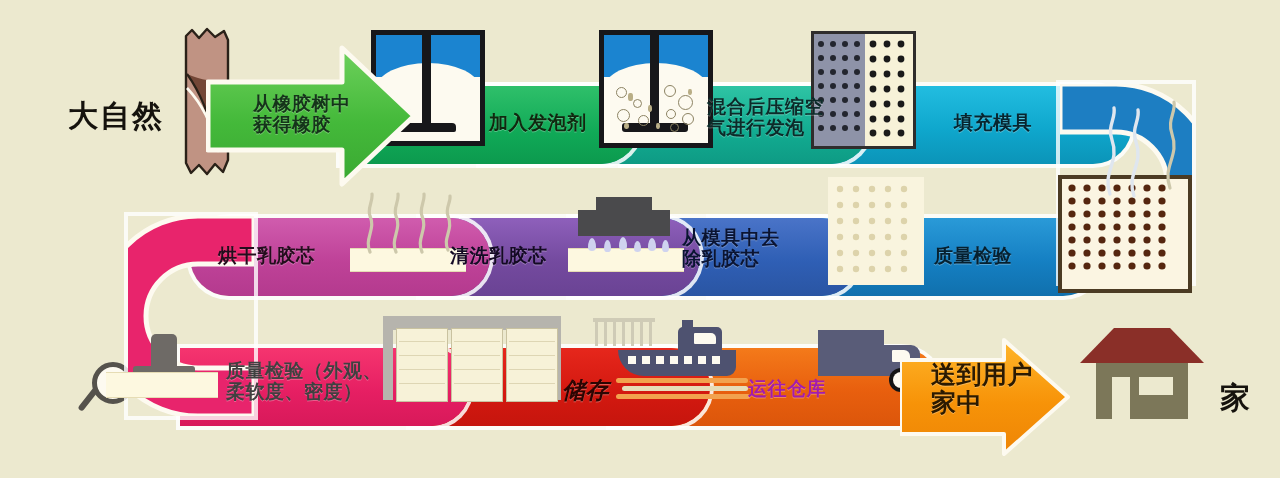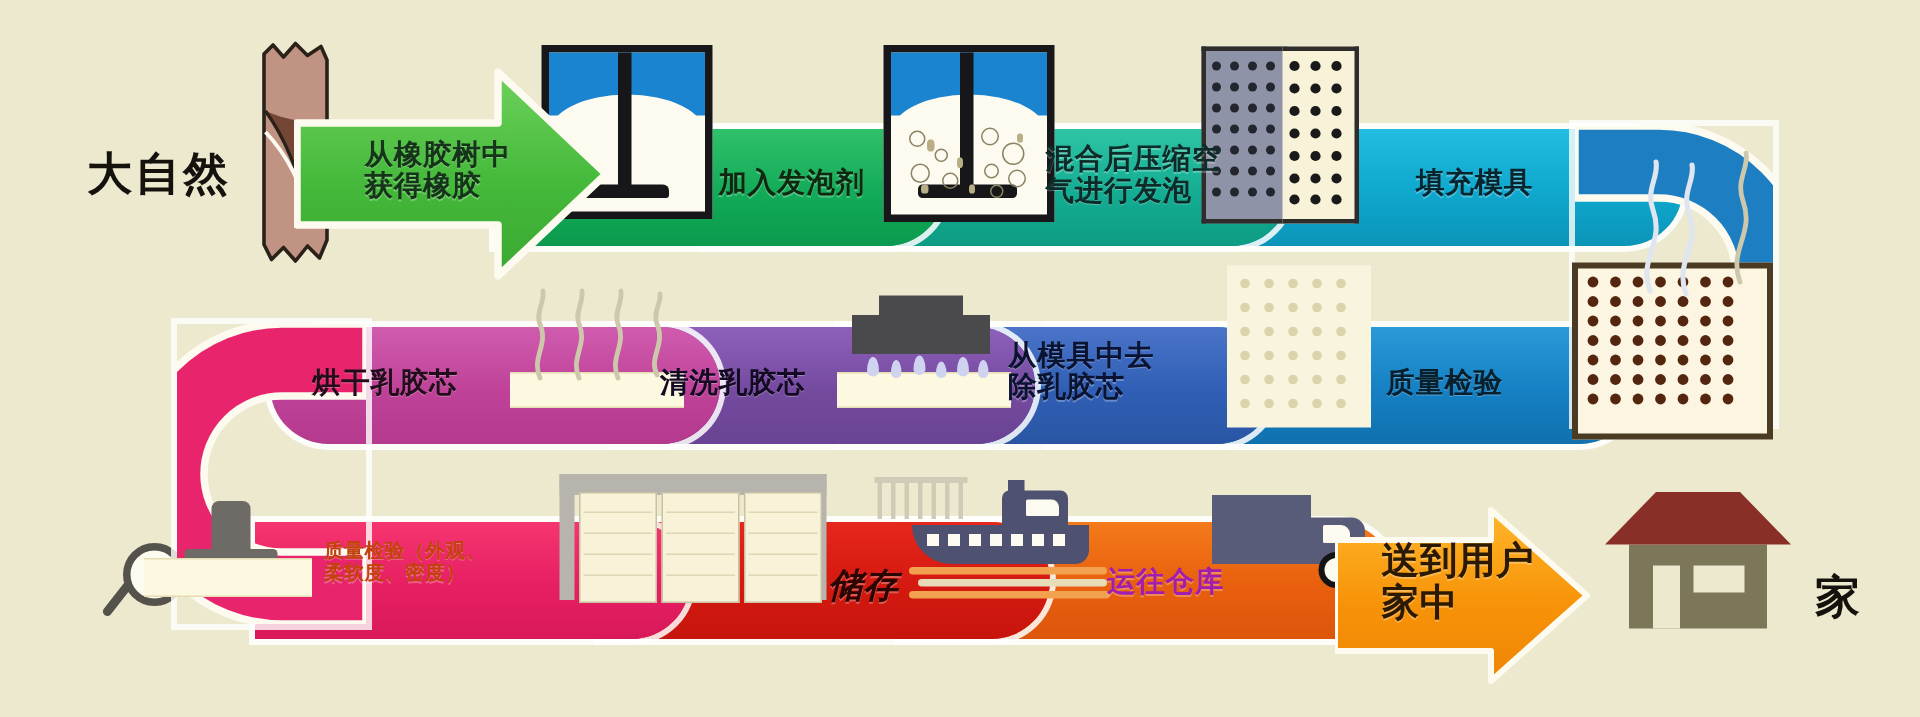--- a/index.html
+++ b/index.html
@@ -10,7 +10,7 @@
     font-family:"Liberation Sans","DejaVu Sans",sans-serif;
     position:relative;
   }
-  #stage{position:absolute;left:0;top:0;width:1236px;height:478px;border-radius:10px;}
+  #stage{position:absolute;left:10px;top:0;width:1236px;height:478px;border-radius:10px;}
 
   
   .band-label{

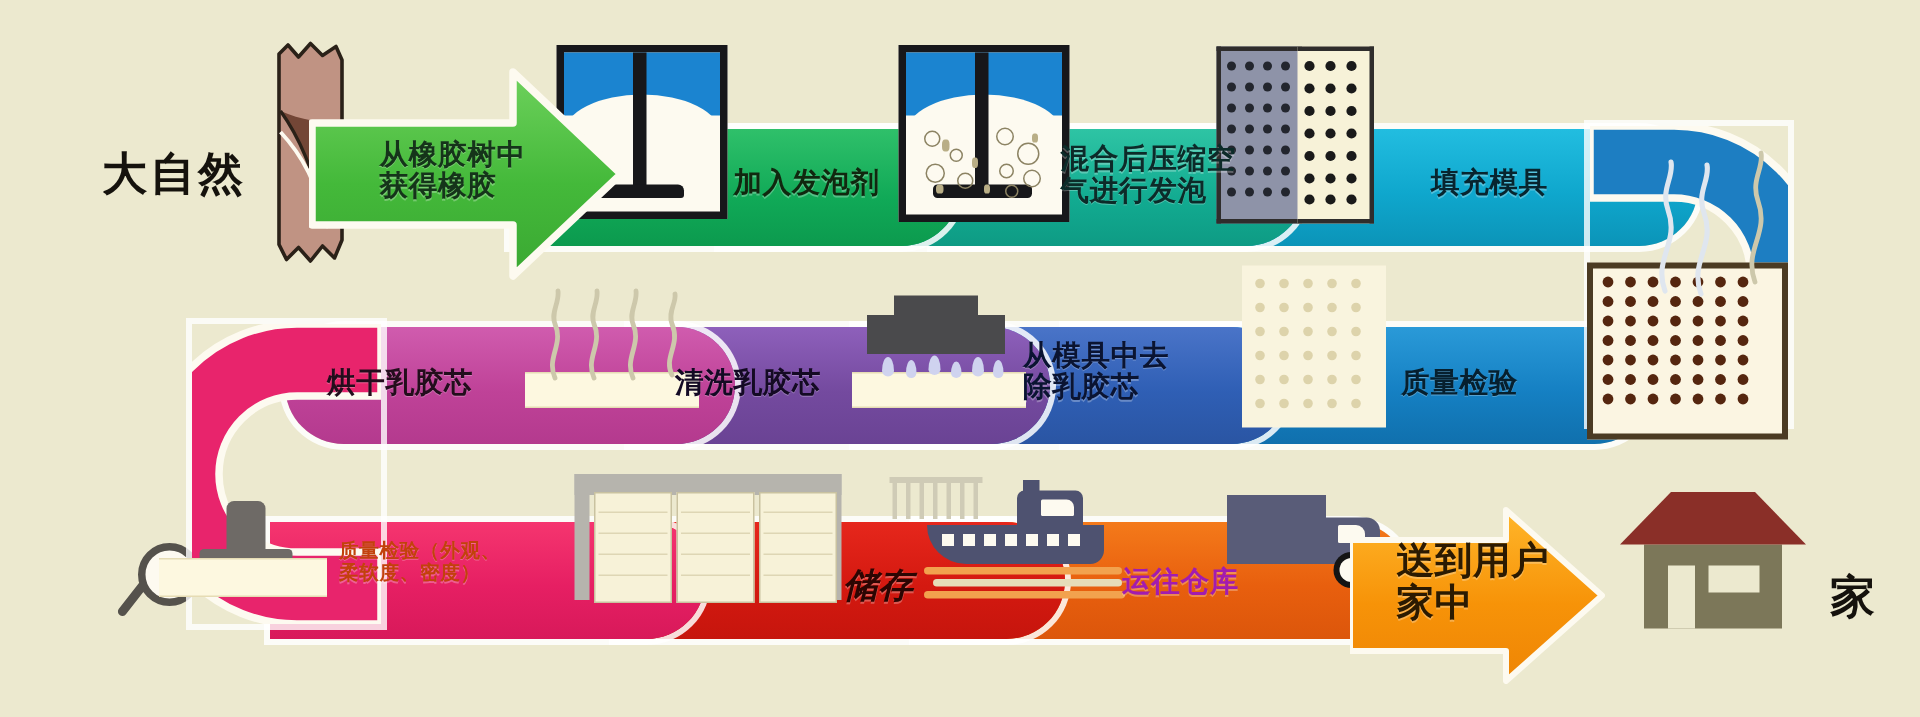--- a/index.html
+++ b/index.html
@@ -477,7 +477,7 @@
 除乳胶芯</div>
   <div class="band-label" style="left:924px;top:245px;font-size:19px;color:#06202f;">质量检验</div>
 
-  <div class="band-label" style="left:216px;top:360px;font-size:13px;color:#c2410c;">质量检验（外观、
+  <div class="band-label" style="left:216px;top:360px;font-size:19px;color:#404040;">质量检验（外观、
 柔软度、密度）</div>
   <div class="band-label" style="left:552px;top:378px;font-size:23px;color:#2c0502;font-style:italic;">储存</div>
   <div class="band-label" style="left:738px;top:378px;font-size:19px;color:#a21caf;">运往仓库</div>

